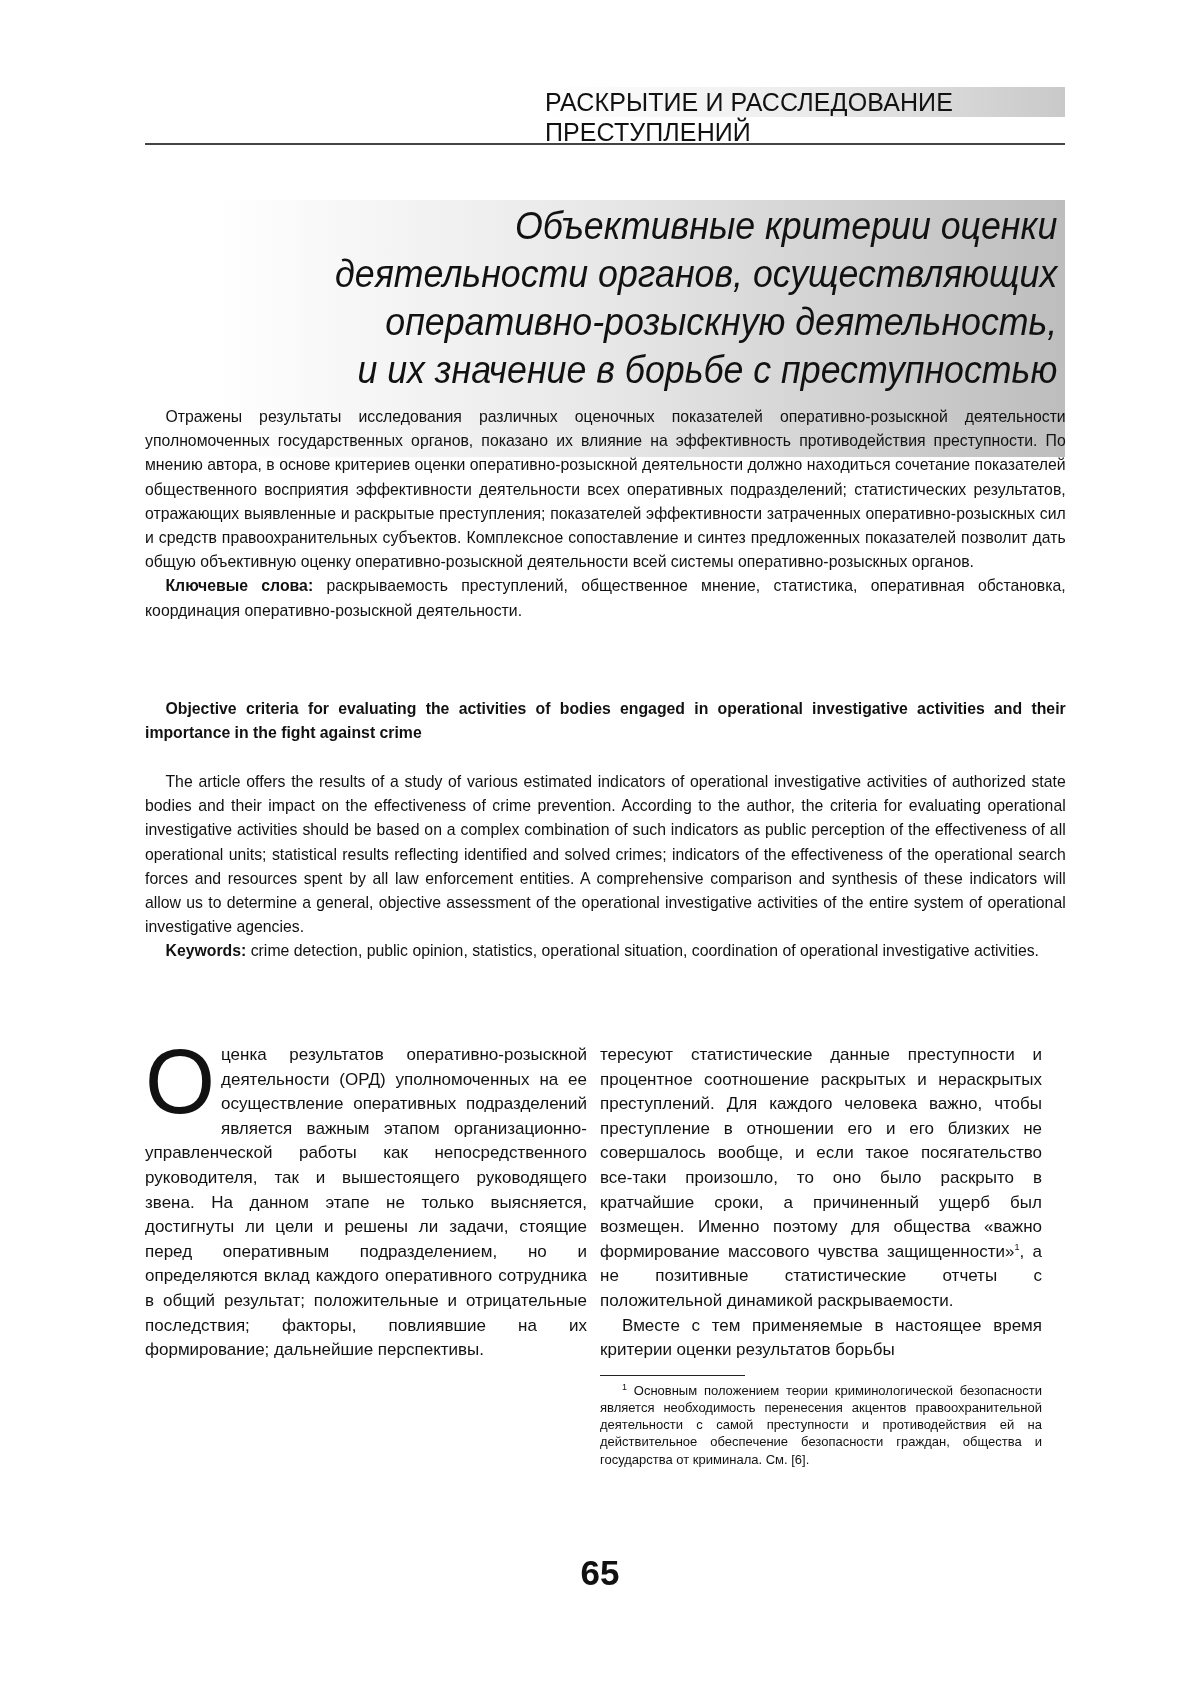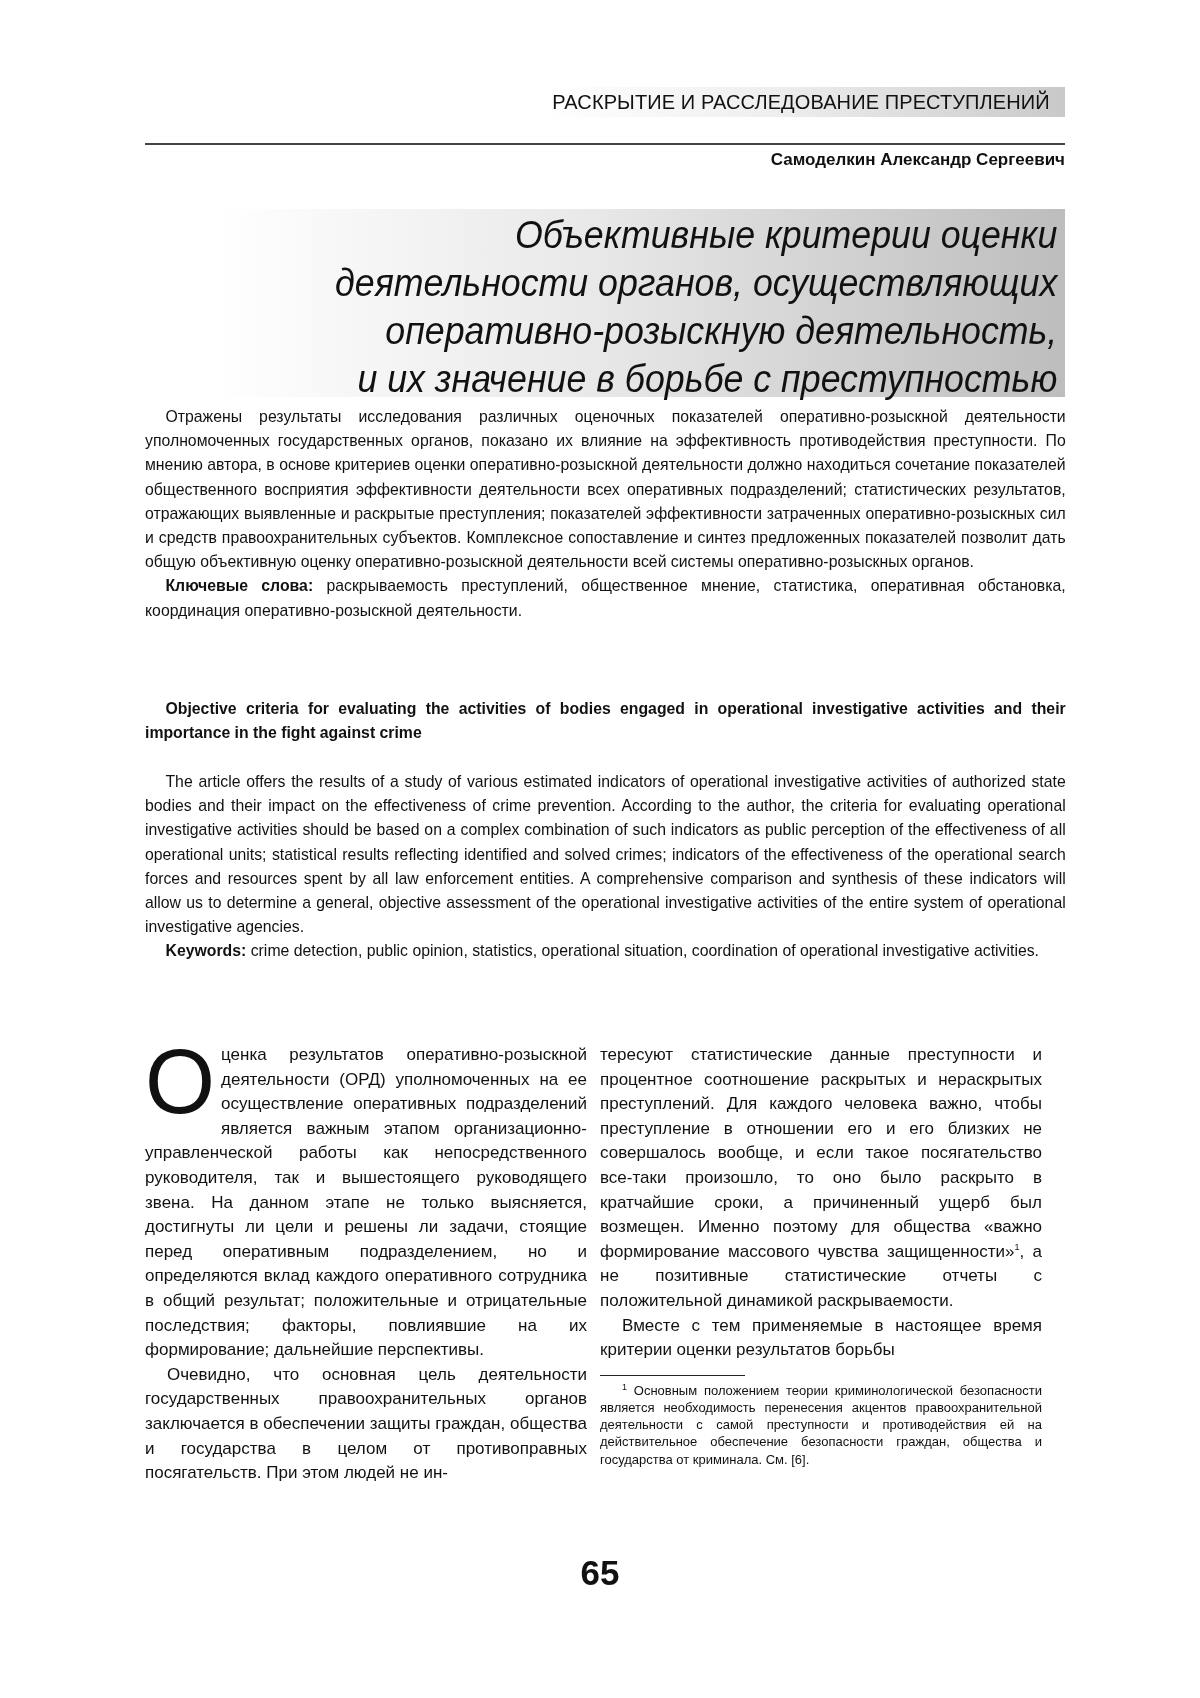--- a/index.html
+++ b/index.html
@@ -9,8 +9,8 @@
   .section-header {
     position: absolute; left: 545px; top: 87px; width: 520px; height: 30px;
     background: linear-gradient(to right, #ffffff 0%, #eeeeee 45%, #c9c9c9 100%);
-    font-family: "Liberation Sans", sans-serif; font-size: 20px; line-height: 30px;
-    text-align: center; padding-right: 8px; box-sizing: border-box; color: #111; letter-spacing: 0.1px;
+    font-family: "Liberation Sans", sans-serif; font-size: 25px; line-height: 30px;
+    text-align: left; padding-right: 8px; box-sizing: border-box; color: #111; letter-spacing: 0.1px;
   }
   .rule {
     position: absolute; left: 145px; top: 143px; width: 920px; height: 2px; background: #444;

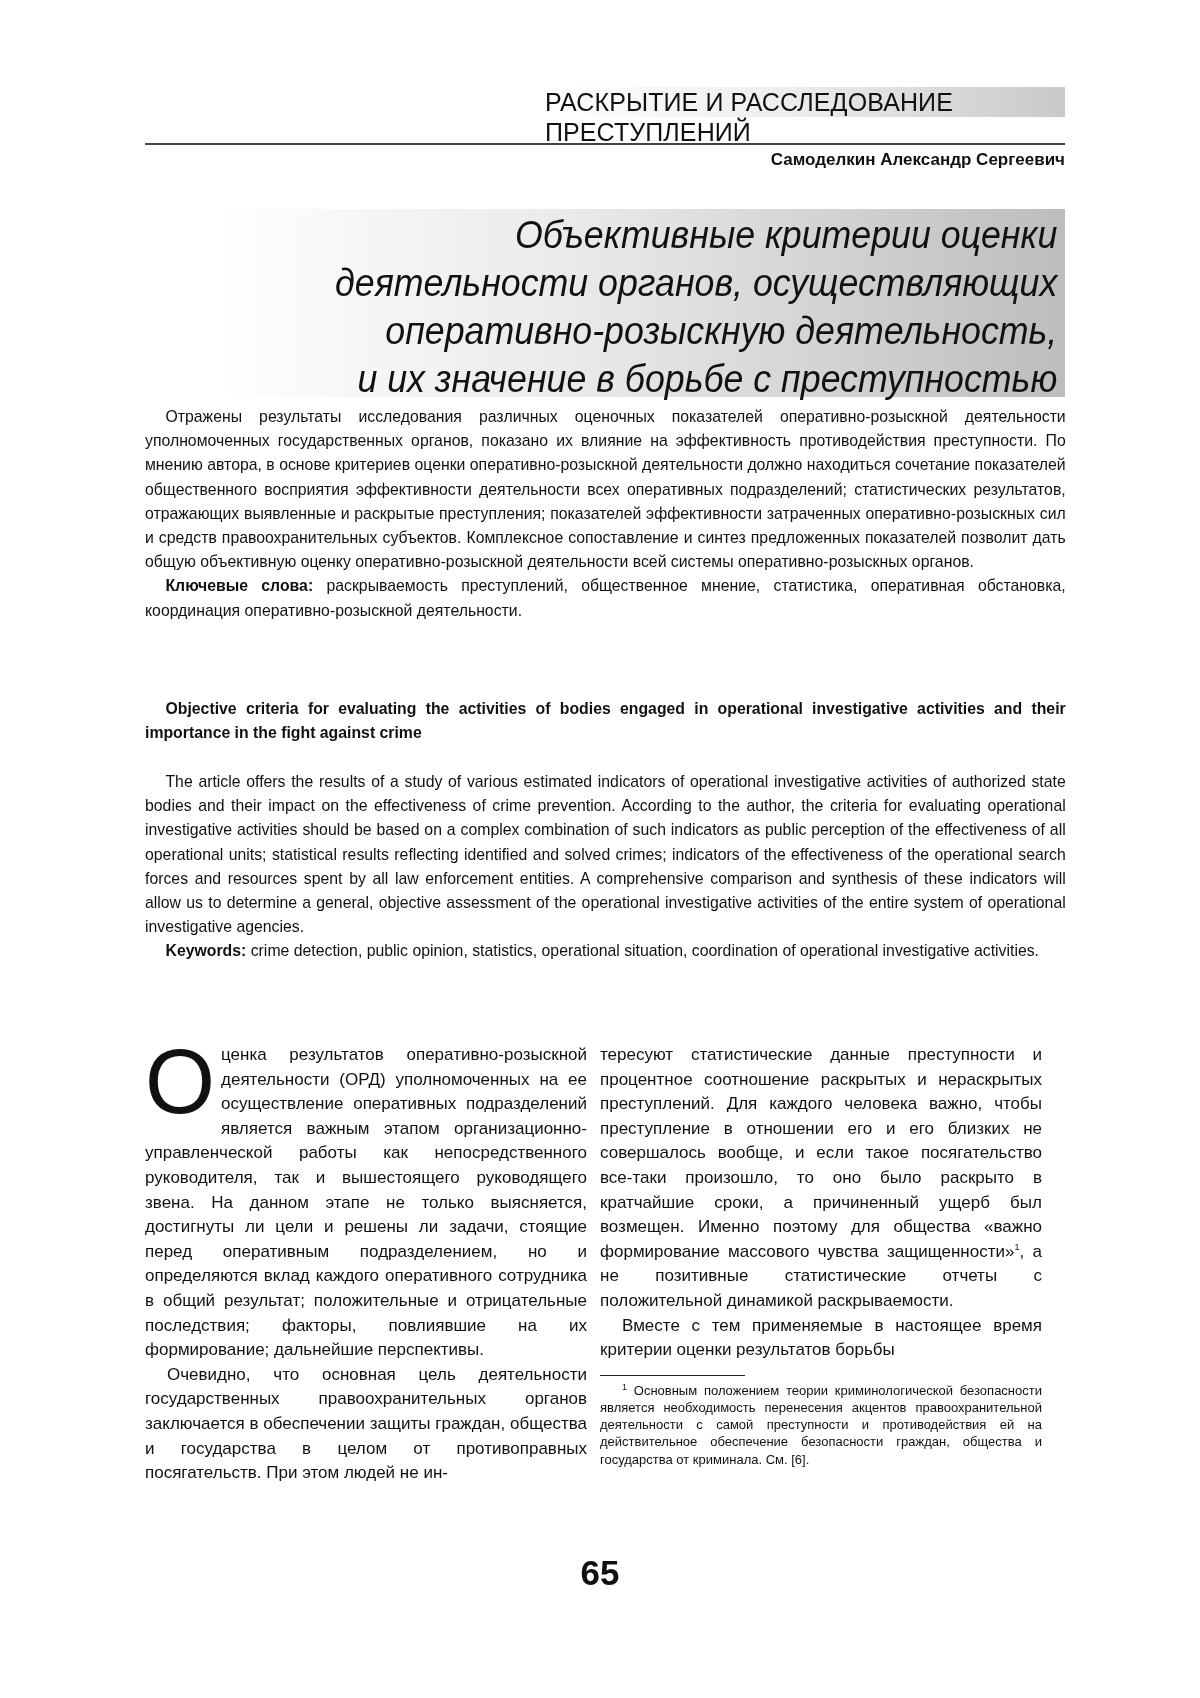--- a/index.html
+++ b/index.html
@@ -77,7 +77,6 @@
 
   <div class="section-header">РАСКРЫТИЕ И РАССЛЕДОВАНИЕ ПРЕСТУПЛЕНИЙ</div>
   <div class="rule"></div>
-  <div class="author">Самоделкин Александр Сергеевич</div>
 
   <div class="title-box">
     <div class="title-text">

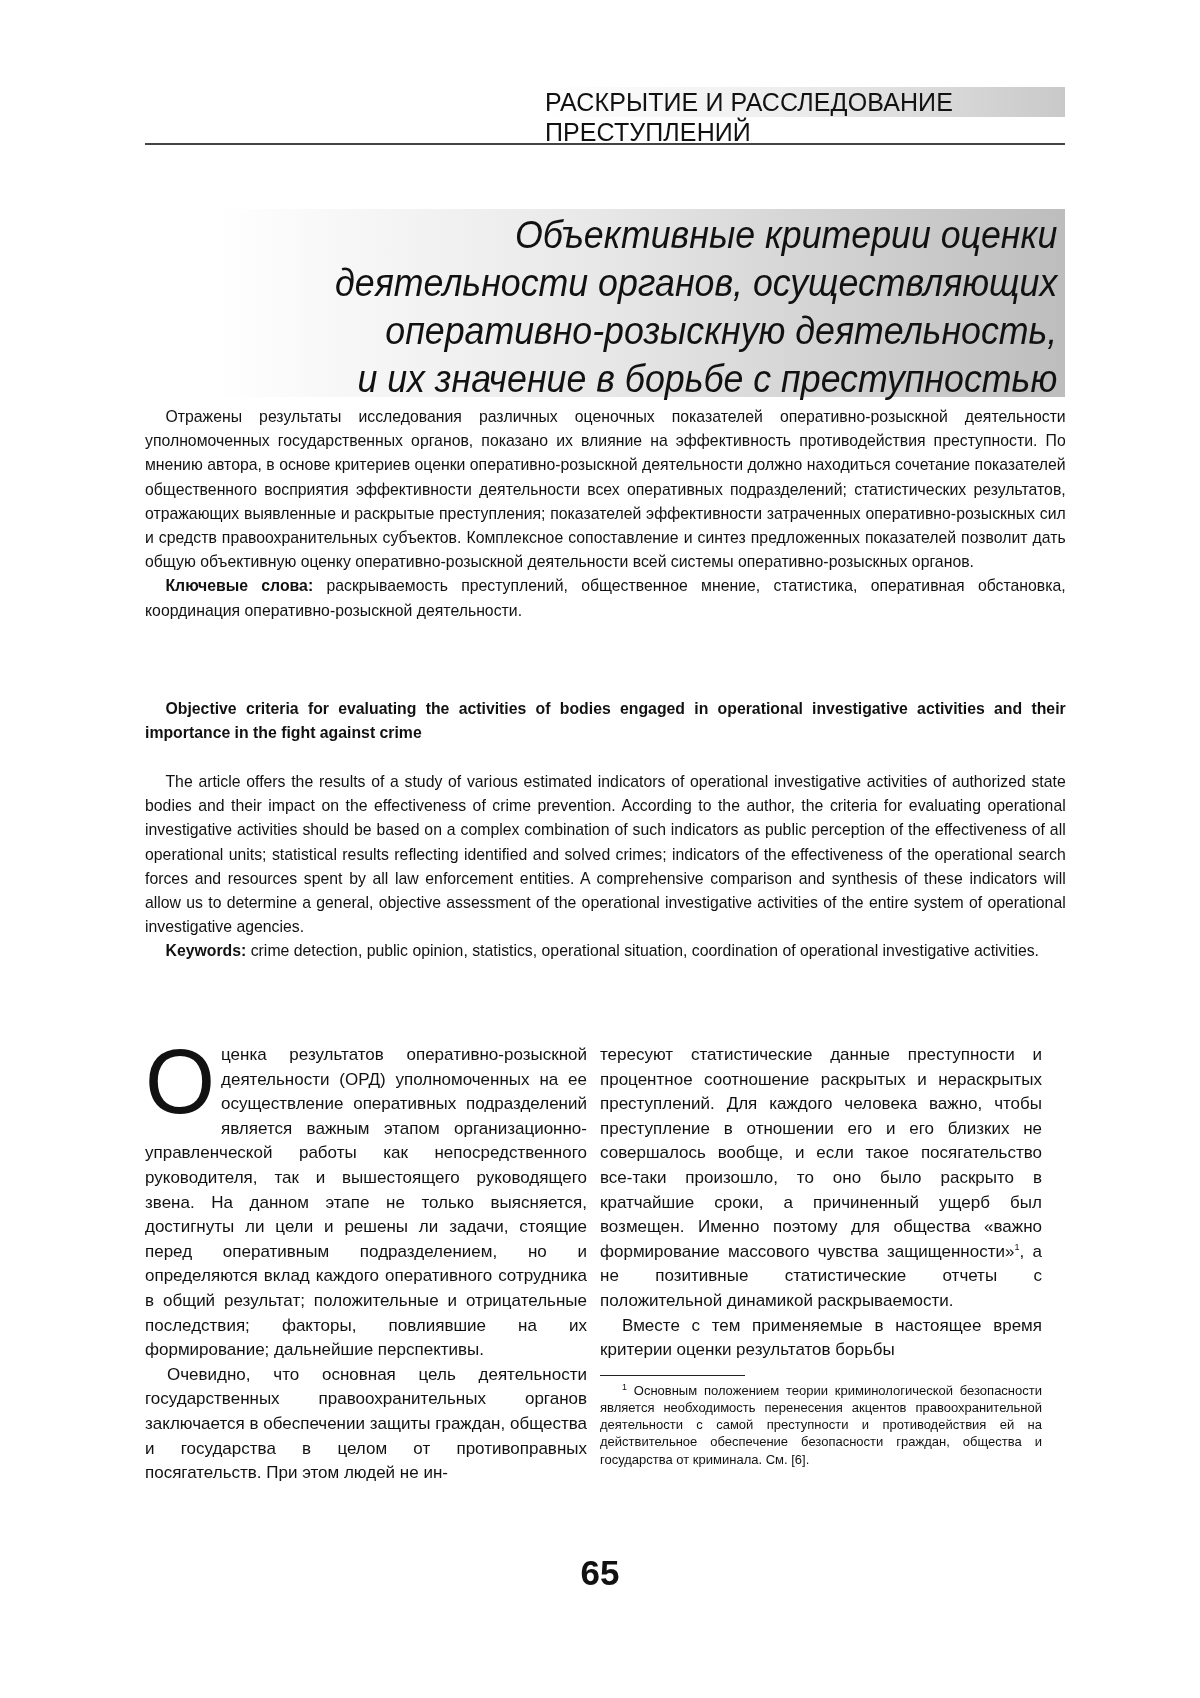--- a/index.html
+++ b/index.html
@@ -20,7 +20,7 @@
     font-family: "Liberation Sans", sans-serif; font-weight: bold; font-size: 17px; line-height: 24px;
   }
   .title-box {
-    position: absolute; left: 215px; top: 209px; width: 850px; height: 188px;
+    position: absolute; left: 215px; top: 200px; width: 850px; height: 257px;
     background: linear-gradient(to right, #ffffff 0%, #e8e8e8 45%, #bdbdbd 100%);
   }
   .title-text {

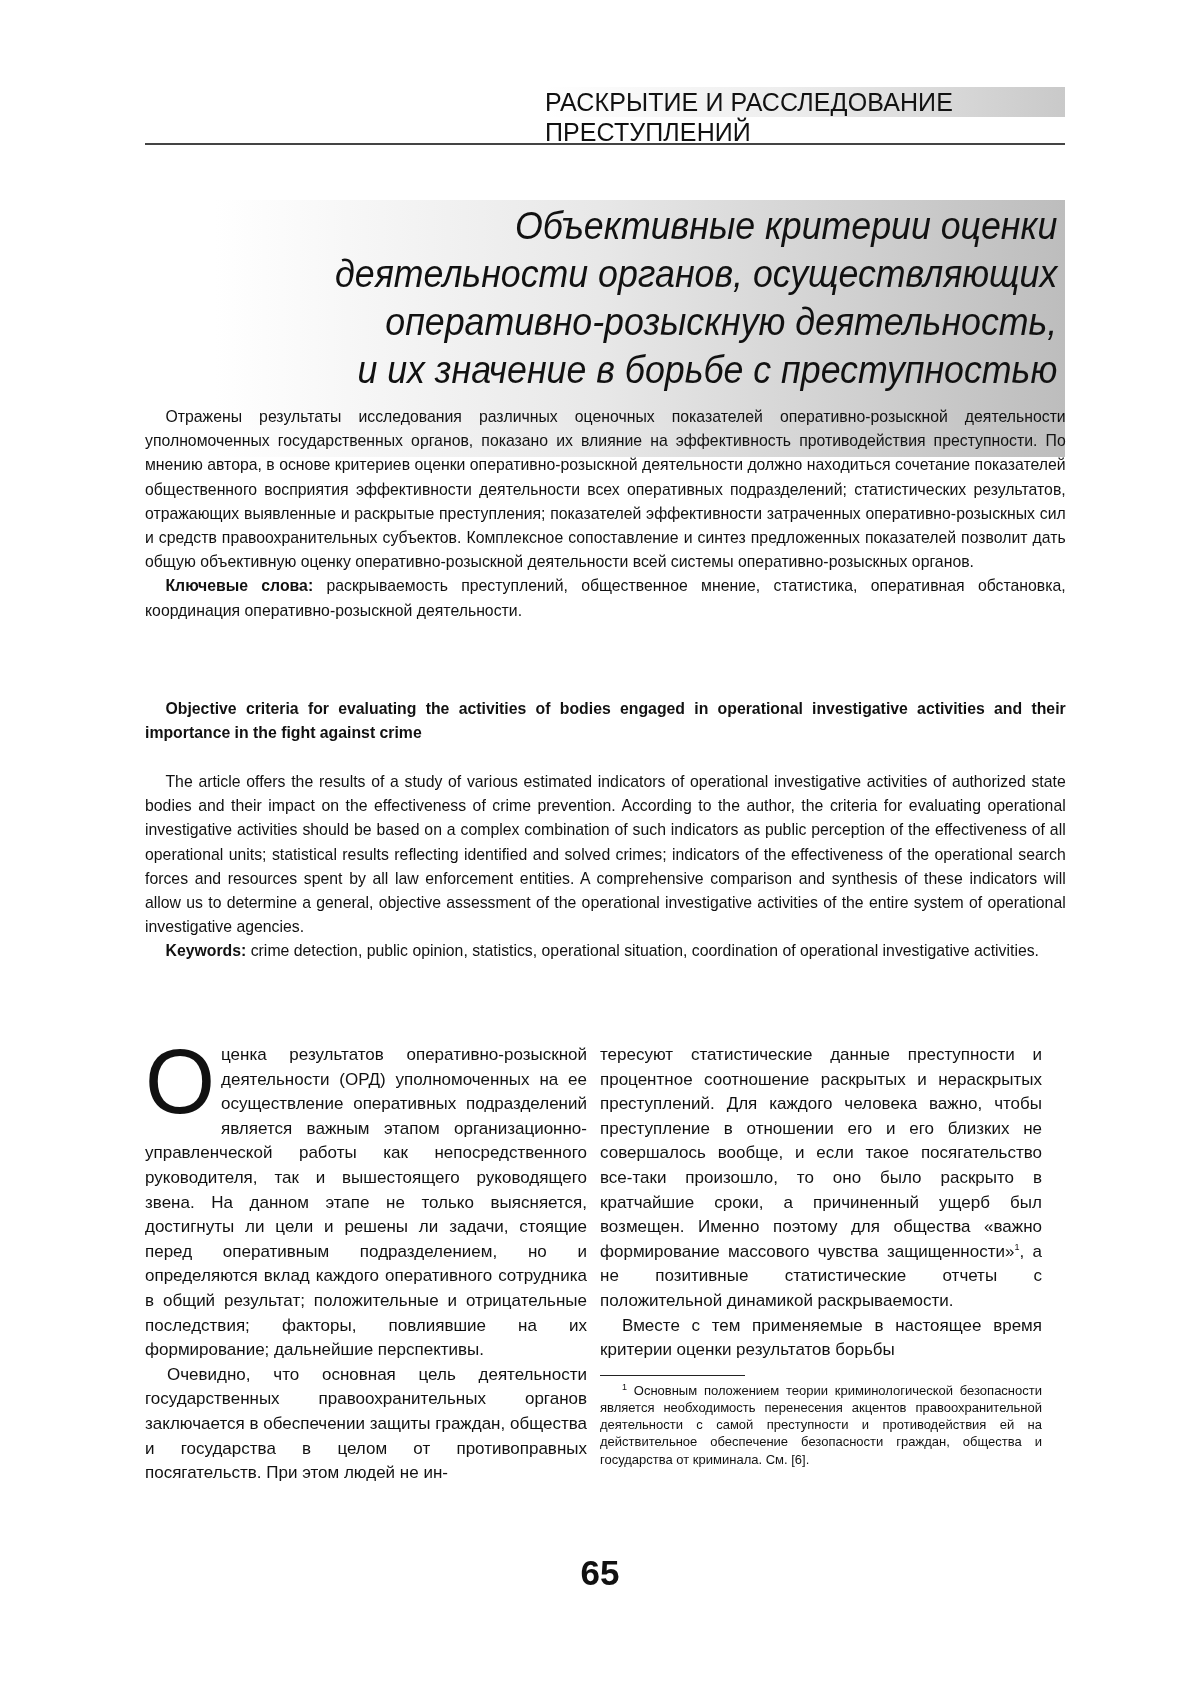--- a/index.html
+++ b/index.html
@@ -101,7 +101,6 @@
 
   <div class="col col-left">
     <p class="first"><span class="dropcap">О</span><span>ценка результатов оперативно-розыскной деятельности (ОРД) уполномоченных на ее осуществление оперативных подразделений является важным этапом организационно-управленческой работы как непосредственного руководителя, так и вышестоящего руководящего звена. На данном этапе не только выясняется, достигнуты ли цели и решены ли задачи, стоящие перед оперативным подразделением, но и определяются вклад каждого оперативного сотрудника в общий результат; положительные и отрицательные последствия; факторы, повлиявшие на их формирование; дальнейшие перспективы.</span></p>
-    <p>Очевидно, что основная цель деятельности государственных правоохранительных органов заключается в обеспечении защиты граждан, общества и государства в целом от противоправных посягательств. При этом людей не ин-</p>
   </div>
 
   <div class="col col-right">

